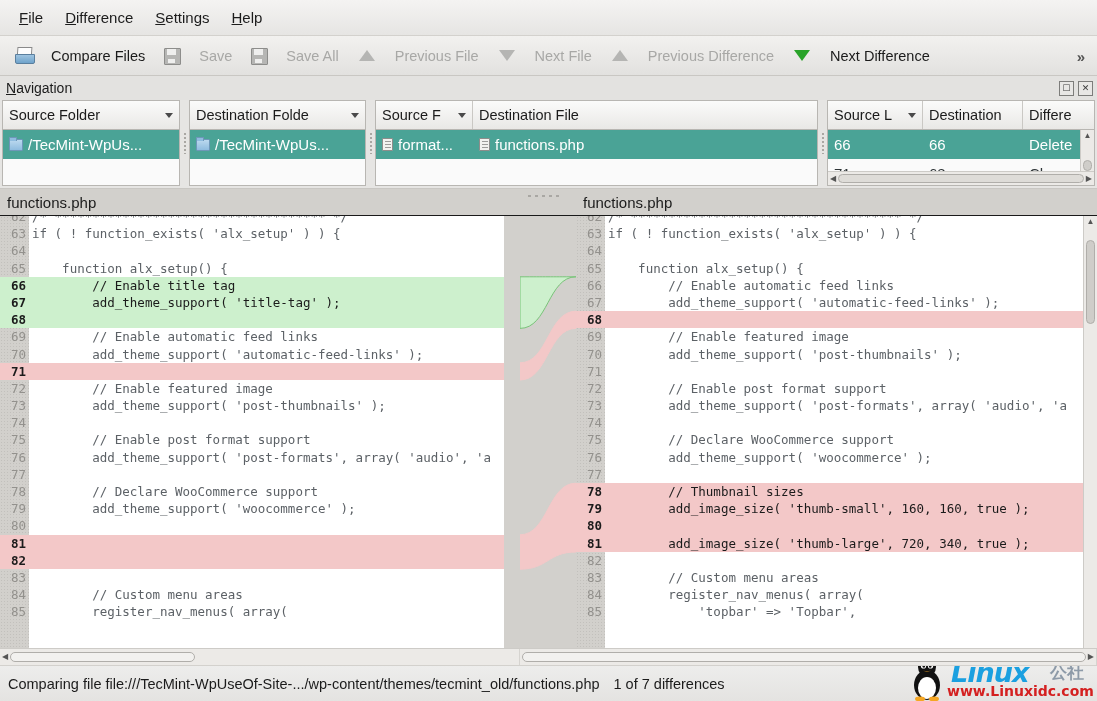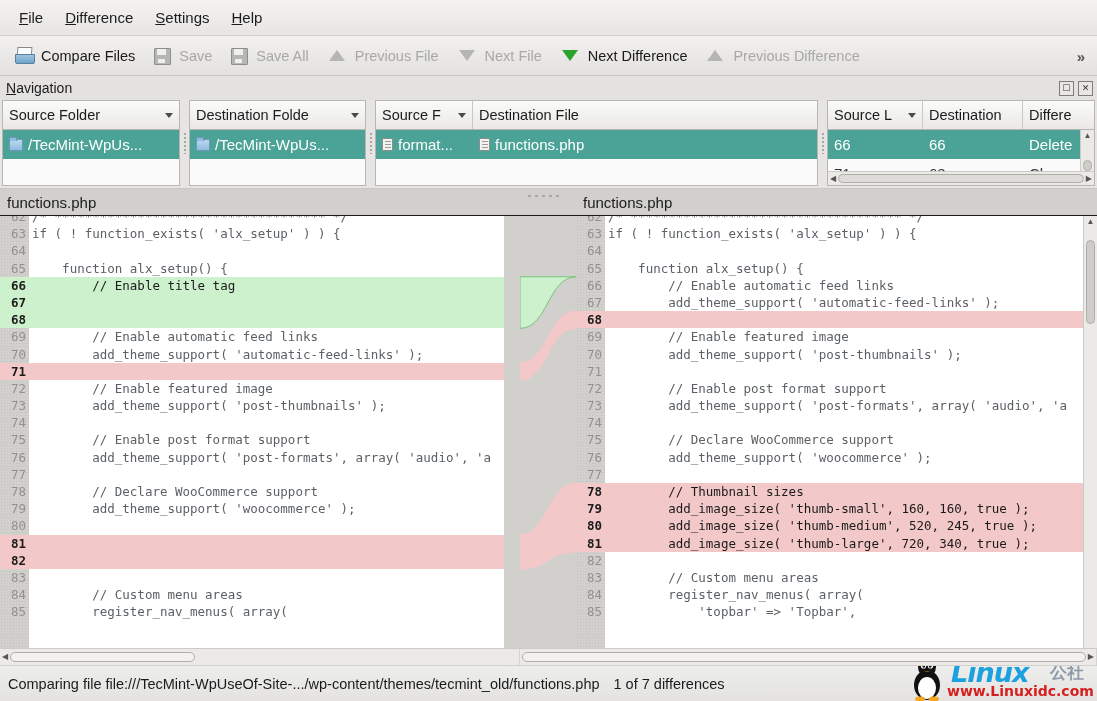--- a/index.html
+++ b/index.html
@@ -47,7 +47,7 @@
     position: relative;
   }
   .tb-btn {
-    display: flex; align-items: center; gap: 8px;
+    display: flex; align-items: center; gap: 18px;
     padding: 4px 9px;
     font-size: 14.5px;
     white-space: nowrap;

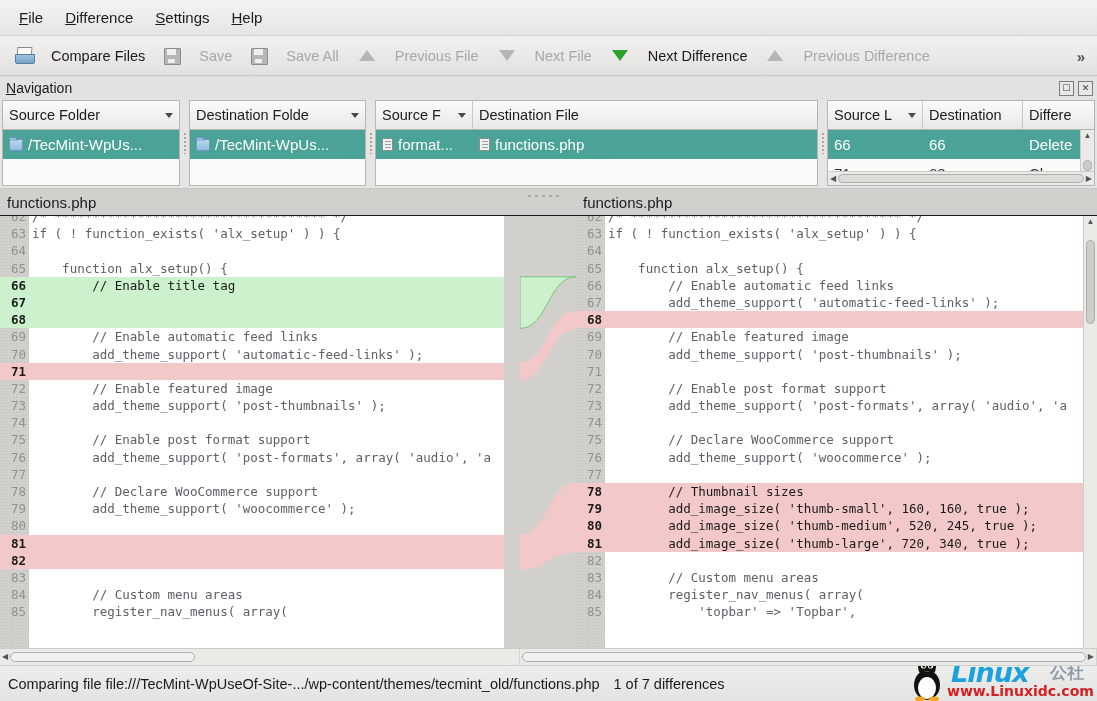--- a/index.html
+++ b/index.html
@@ -394,13 +394,13 @@
       <span class="ico-tri down"></span>
       <span>Next File</span>
     </div>
+    <div class="tb-btn disabled">
+      <span class="ico-tri up"></span>
+      <span>Previous Difference</span>
+    </div>
     <div class="tb-btn enabled">
       <span class="ico-tri down green"></span>
       <span>Next Difference</span>
-    </div>
-    <div class="tb-btn disabled">
-      <span class="ico-tri up"></span>
-      <span>Previous Difference</span>
     </div>
     <div class="tb-overflow">»</div>
   </div>

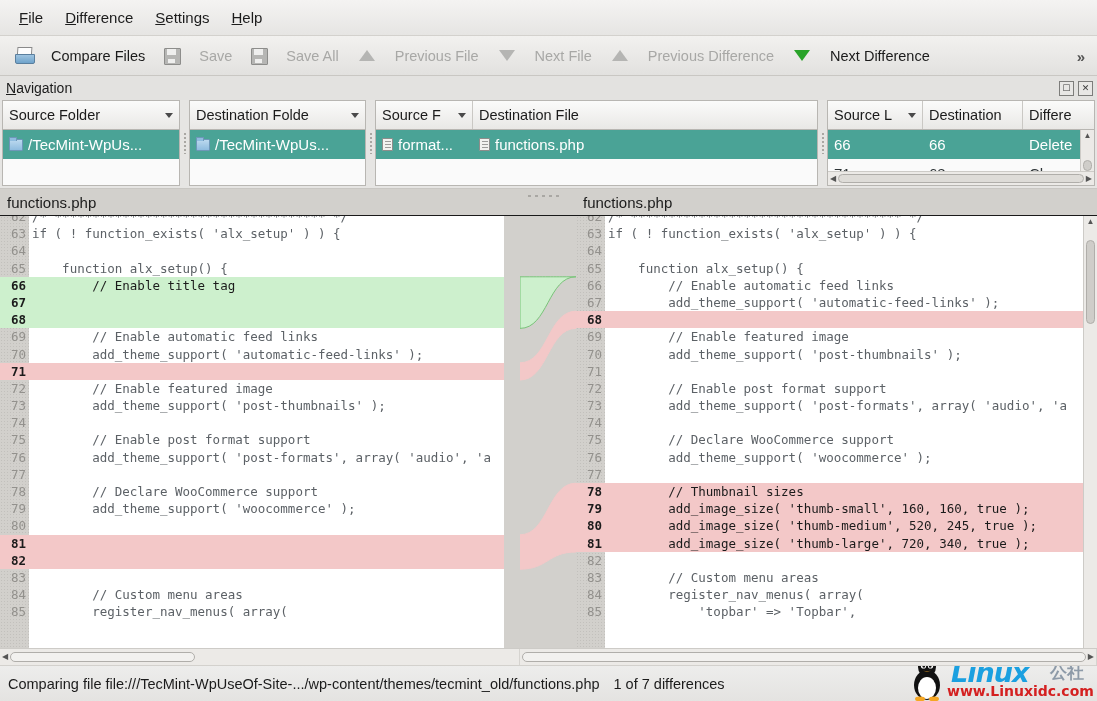--- a/index.html
+++ b/index.html
@@ -557,7 +557,7 @@
             <div class="ln"><span class="num">64</span><span class="txt"></span></div>
             <div class="ln"><span class="num">65</span><span class="txt">    function alx_setup() {</span></div>
             <div class="ln hl-add"><span class="num">66</span><span class="txt">        // Enable title tag</span></div>
-            <div class="ln hl-add"><span class="num">67</span></div>
+            <div class="ln hl-add"><span class="num">67</span><span class="txt">        add_theme_support( 'title-tag' );</span></div>
             <div class="ln hl-add"><span class="num">68</span><span class="txt"></span></div>
             <div class="ln"><span class="num">69</span><span class="txt">        // Enable automatic feed links</span></div>
             <div class="ln"><span class="num">70</span><span class="txt">        add_theme_support( 'automatic-feed-links' );</span></div>

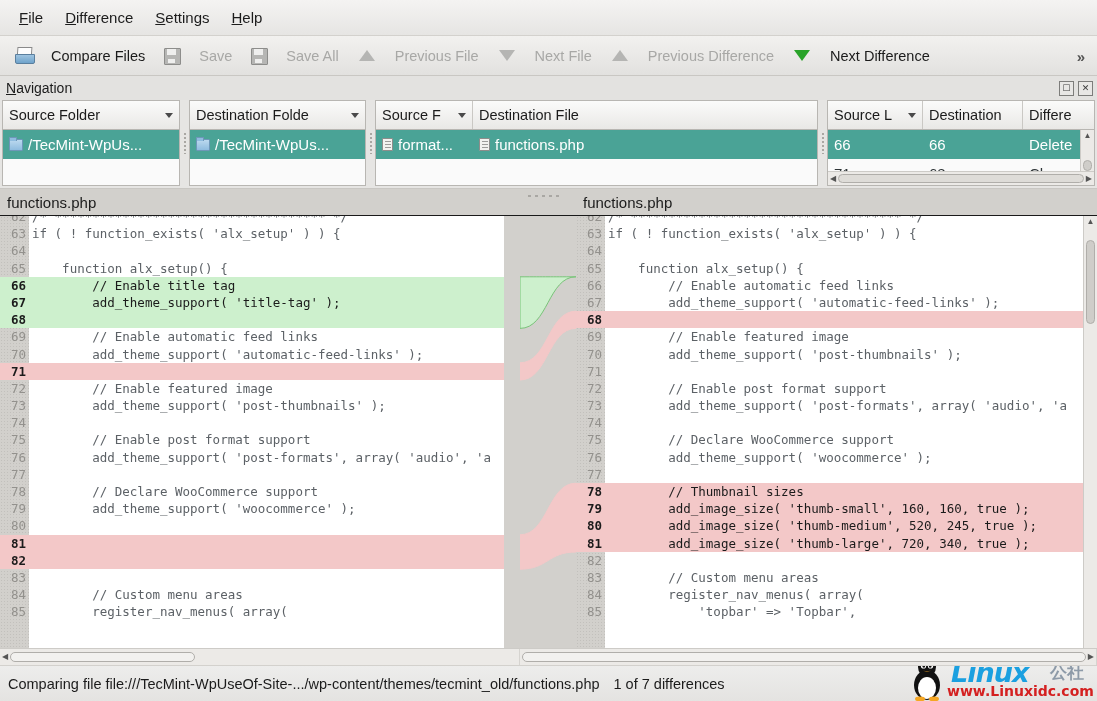--- a/index.html
+++ b/index.html
@@ -624,7 +624,7 @@
             <div class="ln"><span class="num">77</span><span class="txt"></span></div>
             <div class="ln hl-del"><span class="num">78</span><span class="txt">        // Thumbnail sizes</span></div>
             <div class="ln hl-del"><span class="num">79</span><span class="txt">        add_image_size( 'thumb-small', 160, 160, true );</span></div>
-            <div class="ln hl-del"><span class="num">80</span><span class="txt">        add_image_size( 'thumb-medium', 520, 245, true );</span></div>
+            <div class="ln hl-del"><span class="num">80</span></div>
             <div class="ln hl-del"><span class="num">81</span><span class="txt">        add_image_size( 'thumb-large', 720, 340, true );</span></div>
             <div class="ln"><span class="num">82</span><span class="txt"></span></div>
             <div class="ln"><span class="num">83</span><span class="txt">        // Custom menu areas</span></div>

